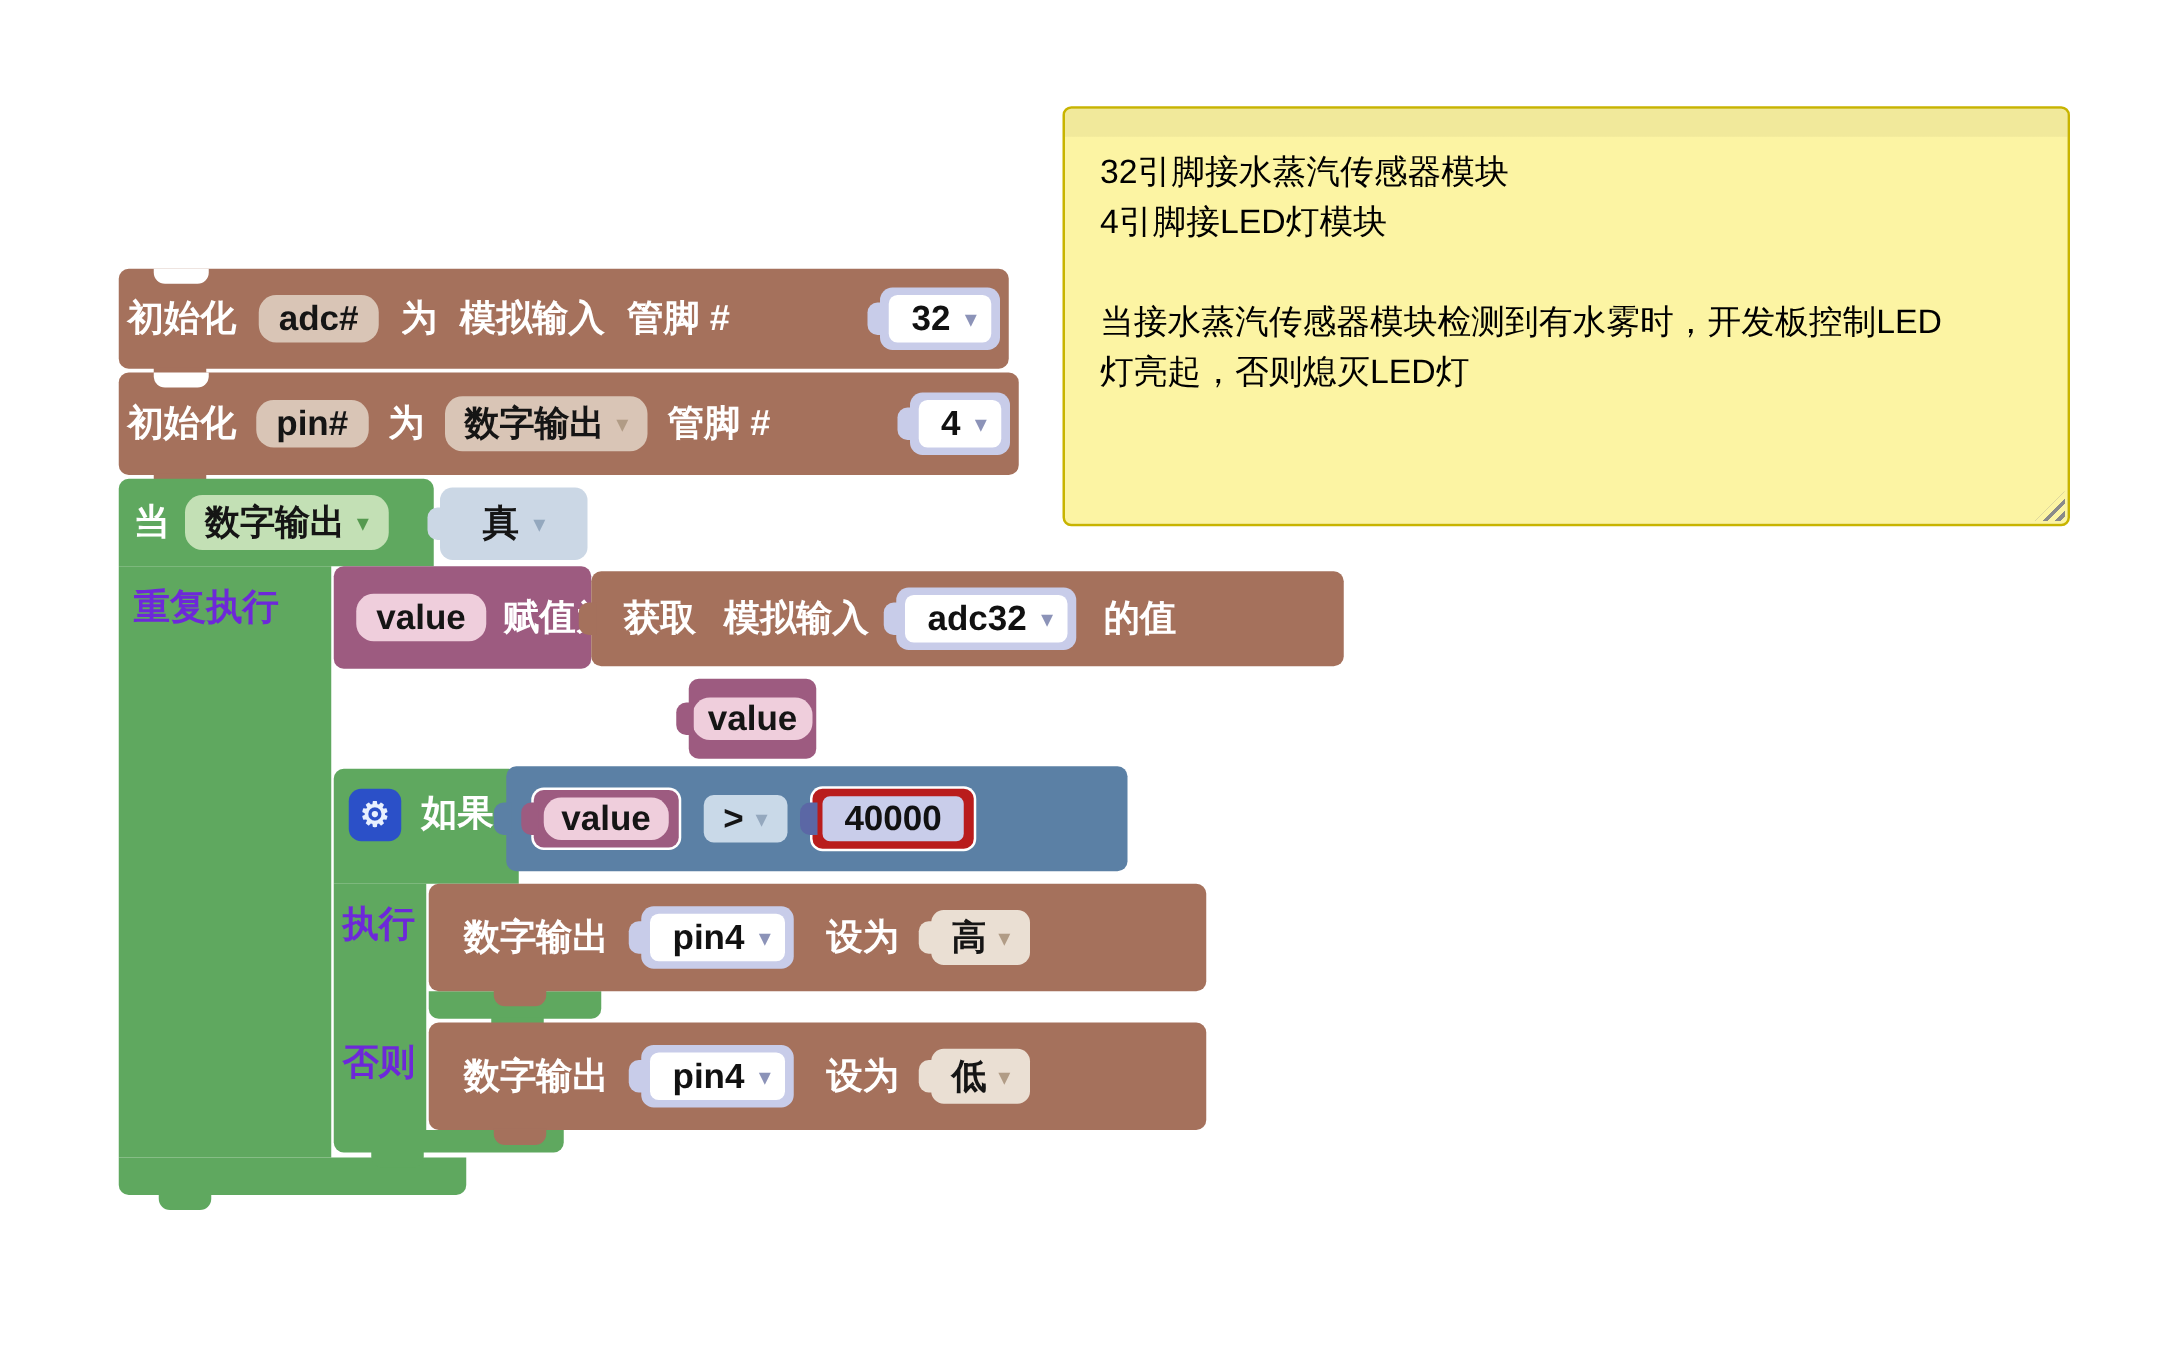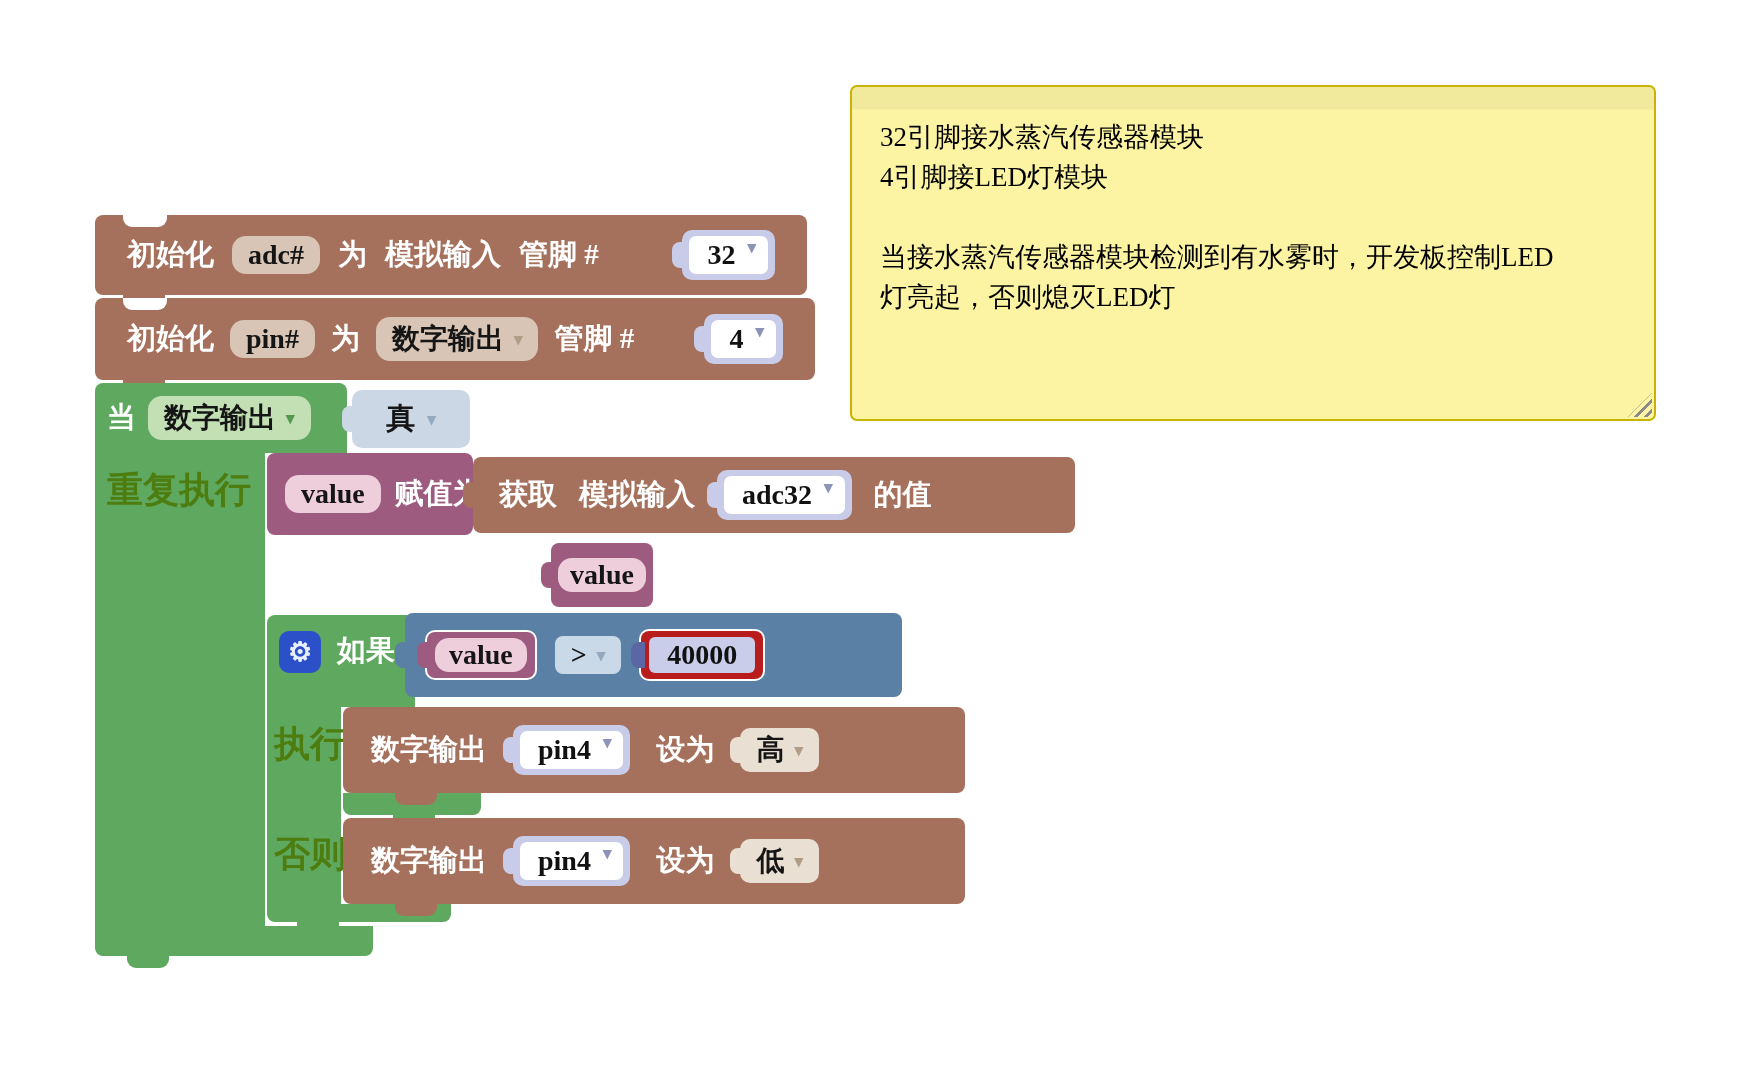--- a/index.html
+++ b/index.html
@@ -4,7 +4,7 @@
 <style>
   html,body{margin:0;padding:0;background:#fff;}
   .canvas{position:relative;width:1741px;height:1076px;background:#fff;overflow:hidden;
-          font-family:Liberation Serif, serif;}
+          font-family:Liberation Sans, sans-serif;}
 
   
   .blk{position:absolute;display:flex;align-items:center;box-sizing:border-box;

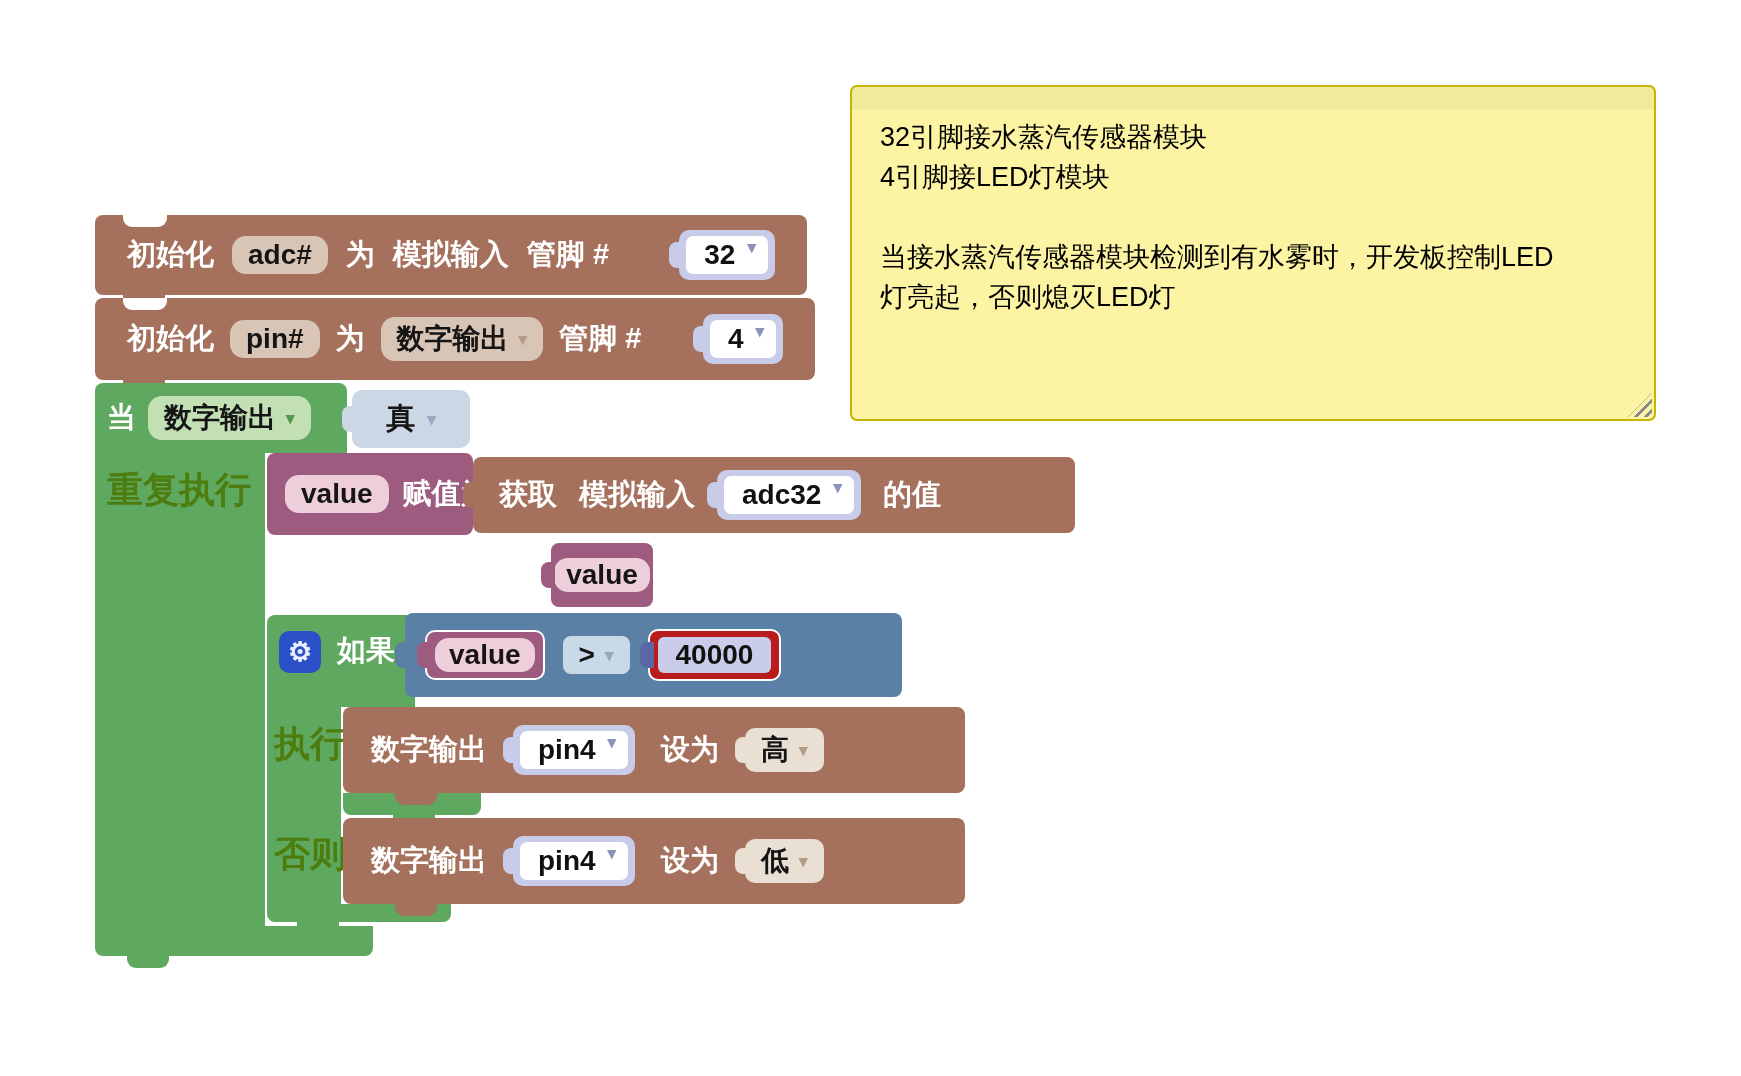--- a/index.html
+++ b/index.html
@@ -8,7 +8,7 @@
 
   
   .blk{position:absolute;display:flex;align-items:center;box-sizing:border-box;
-       border-radius:8px;color:#fff;font-weight:600;font-size:29px;gap:18px;padding:0 32px;}
+       border-radius:8px;color:#fff;font-weight:600;font-size:29px;gap:18px;padding:0 7px;}
   .brown{background:#A5715C}
   .green{background:#5FA85F}
   .purple{background:#9D5B80}

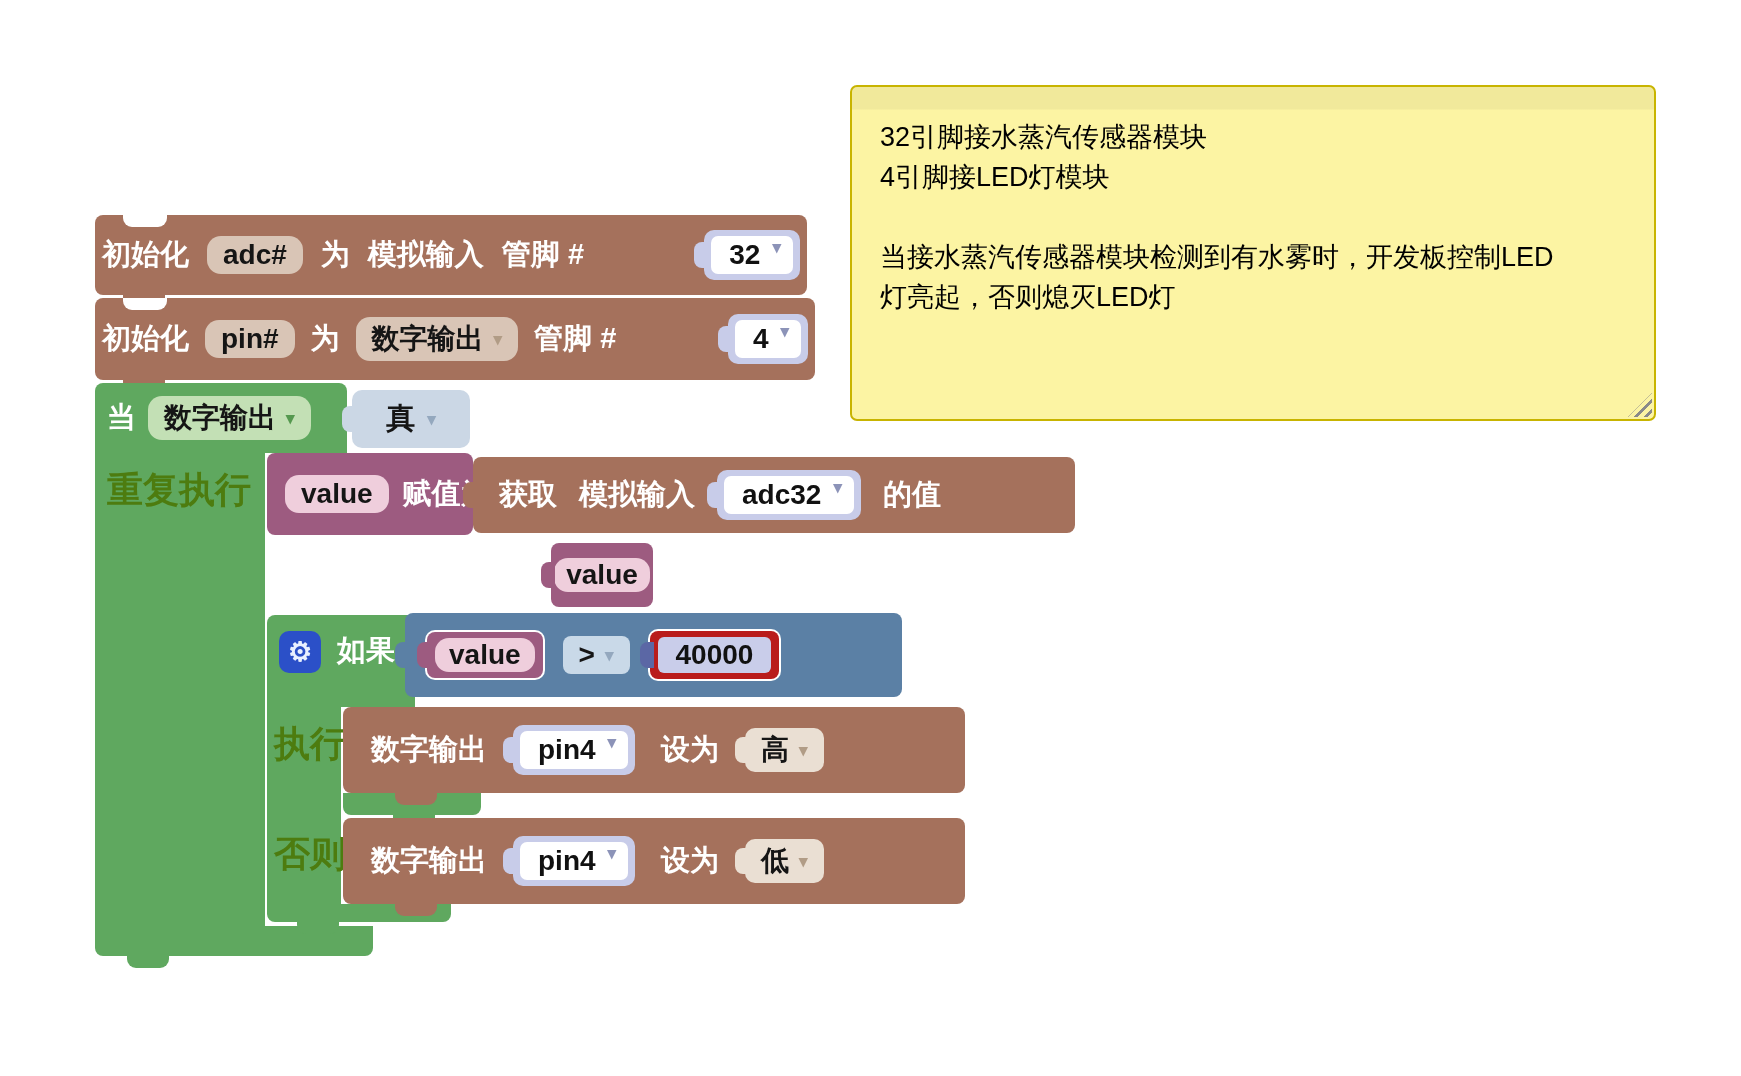--- a/index.html
+++ b/index.html
@@ -33,7 +33,7 @@
   .sh{position:relative;background:#C8CCE9;border-radius:10px;padding:6px 7px;
       display:inline-flex;align-items:center;}
   .sh .inner{background:#fff;border-radius:7px;padding:3px 12px 3px 18px;
-             display:inline-flex;align-items:flex-start;gap:12px;color:#111;font-size:28px;font-weight:600;}
+             display:inline-flex;align-items:center;gap:12px;color:#111;font-size:28px;font-weight:600;}
 
   
   .steel{position:absolute;background:#CBD7E5;border-radius:10px;color:#151515;

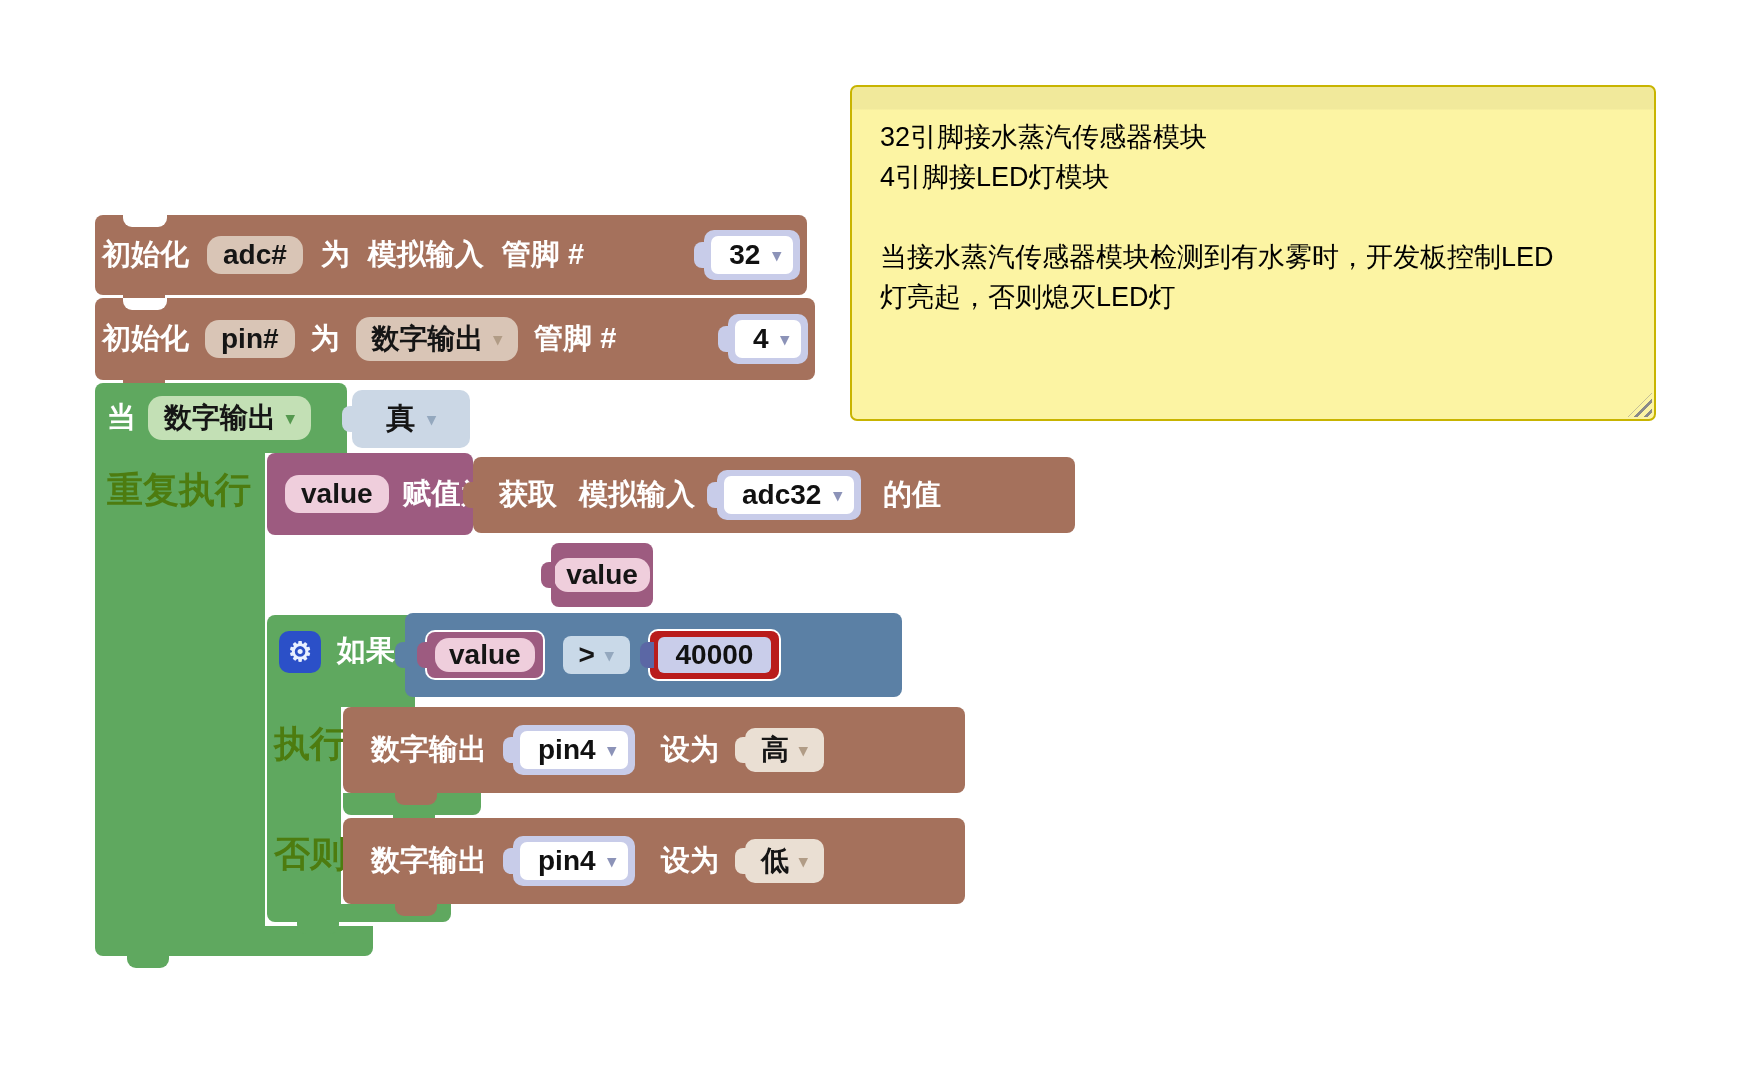--- a/index.html
+++ b/index.html
@@ -17,7 +17,7 @@
   .indigo{background:#b91c1c}
 
   .lbl{white-space:nowrap;color:#fff;}
-  .plain{position:absolute;color:#4d7c0f;font-weight:600;font-size:36px;white-space:nowrap;}
+  .plain{position:absolute;color:#6d28d9;font-weight:600;font-size:29px;white-space:nowrap;}
 
   .fld{background:#D9C5B6;color:#151515;border-radius:14px;padding:3px 16px;
        display:inline-flex;align-items:center;gap:10px;font-size:28px;font-weight:600;white-space:nowrap;}

